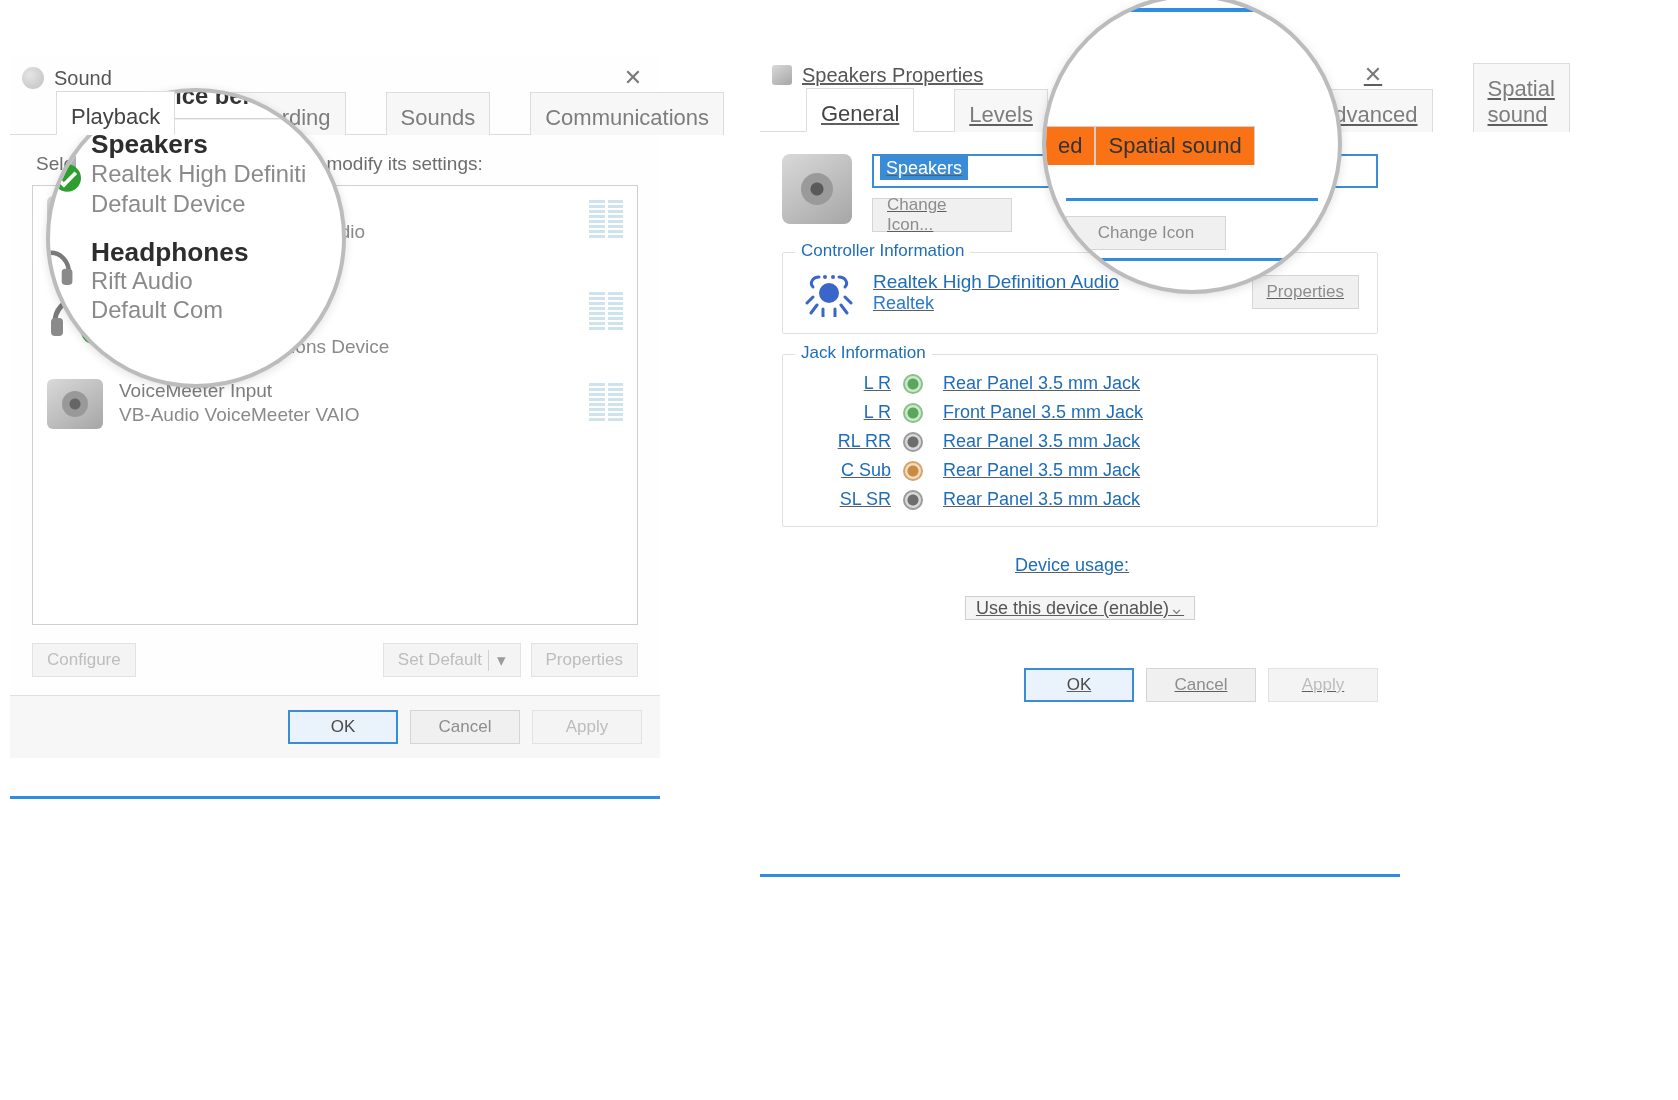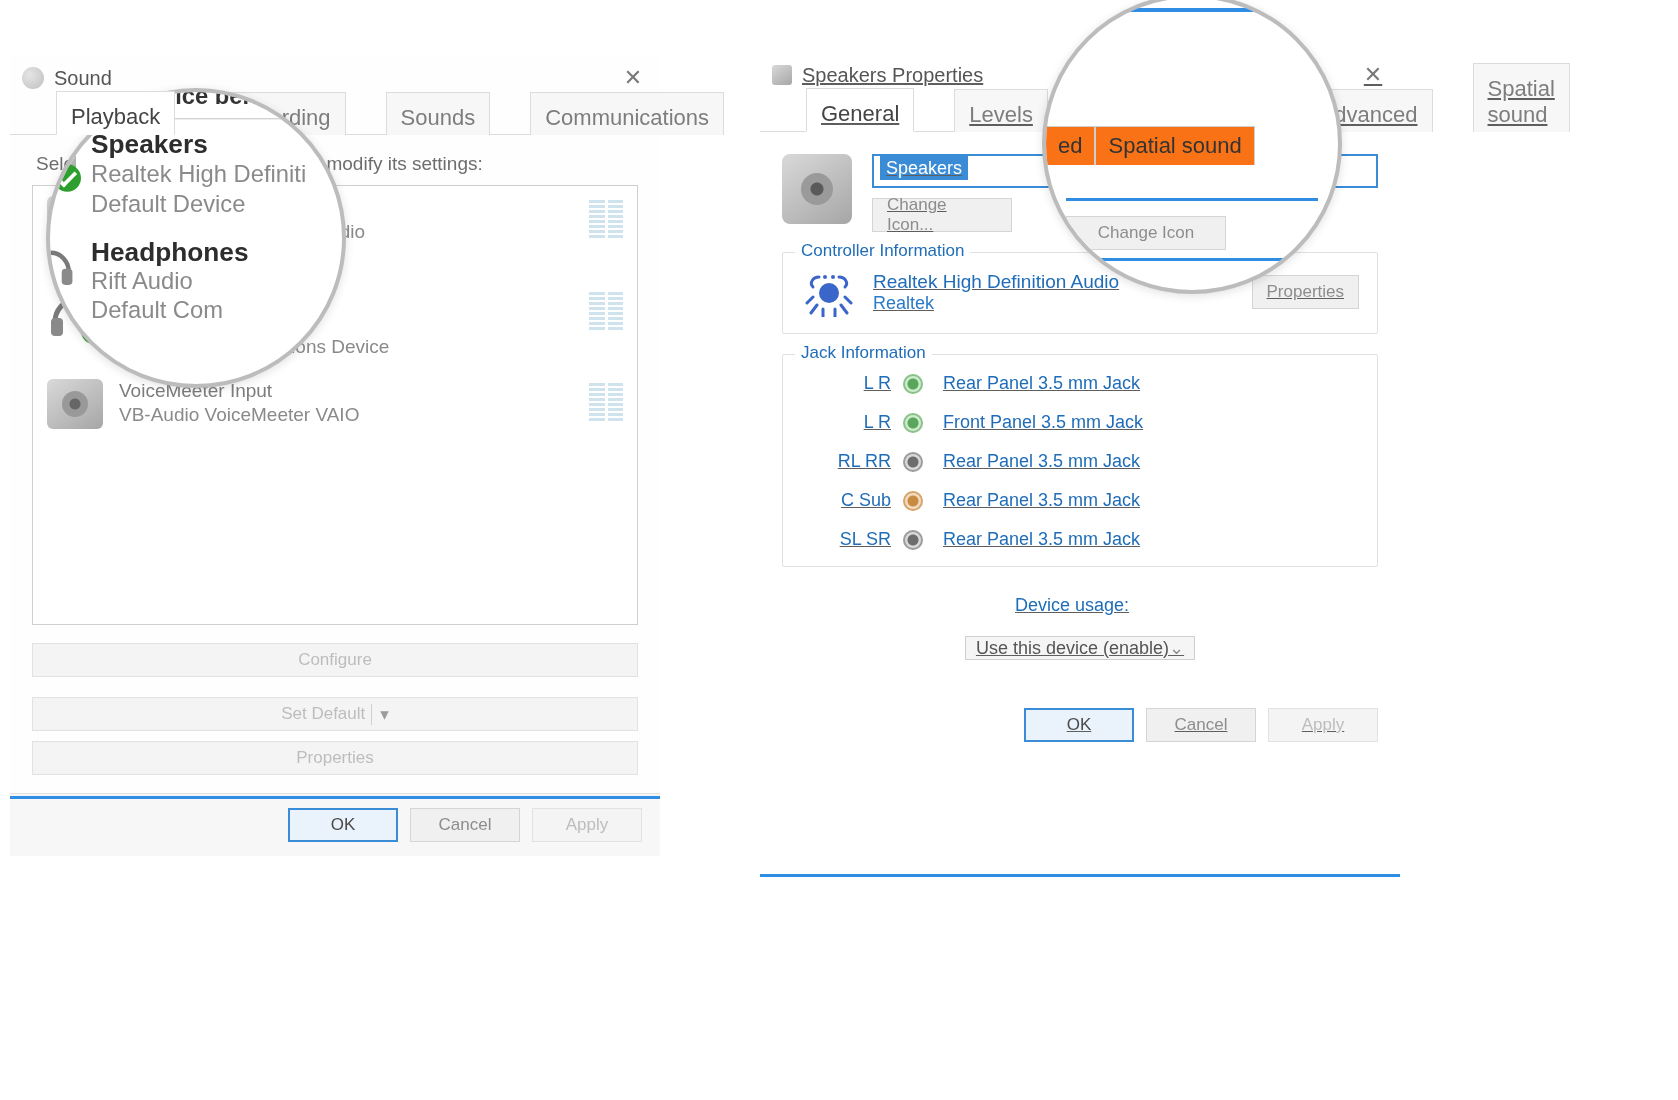--- a/index.html
+++ b/index.html
@@ -211,7 +211,7 @@
   .ctrl-text .line2{ color:#2a7ac9; font-size:18px; }
   .ctrl-row .btn{ margin-left:auto;}
 
-  .jack-list{ display:flex; flex-direction:column; gap:18px; margin-top:4px;}
+  .jack-list{ display:flex; flex-direction:column; gap:8px; margin-top:4px;}
   .jack-row{ display:grid; grid-template-columns:90px 28px 1fr; align-items:center; gap:12px; color:#1f6db8;}
   .jack-row .ch{ text-align:right;}
   .jack-dot{ width:20px; height:20px; border-radius:50%; border:2px solid #86c386; background:radial-gradient(circle,#5aa65a 0 5px,#cfe9cf 6px 10px);}

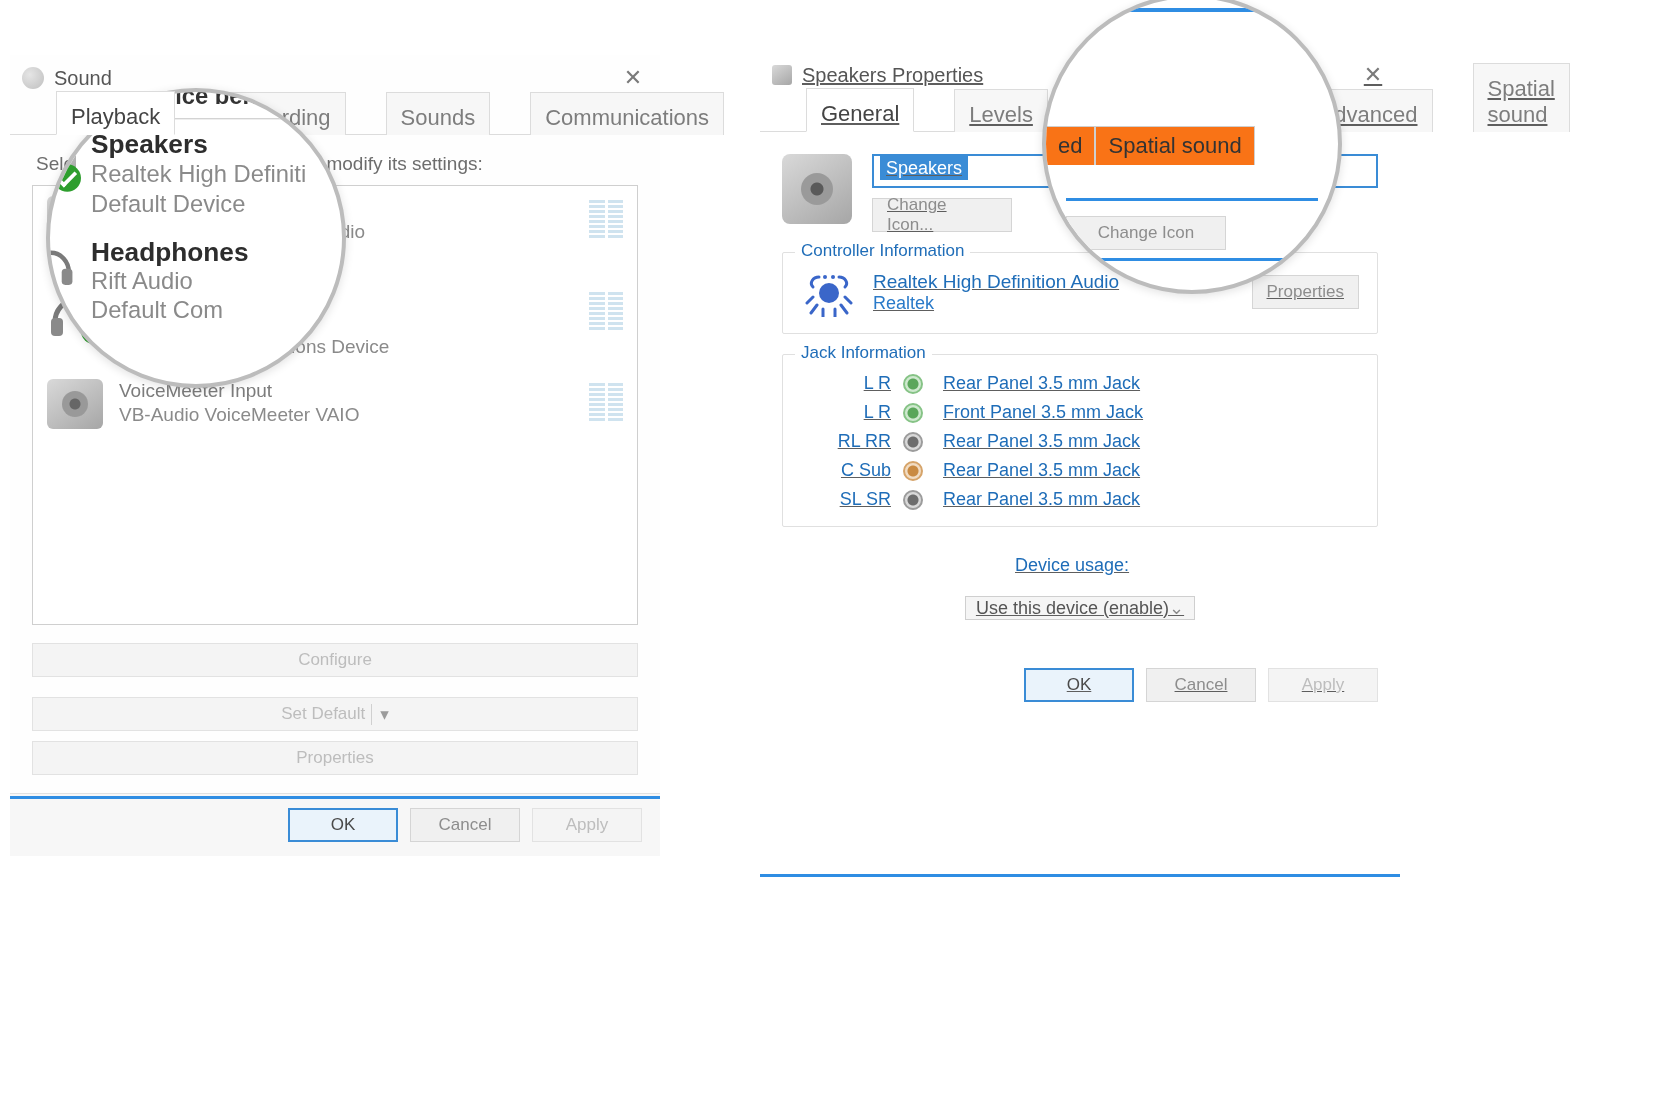--- a/index.html
+++ b/index.html
@@ -122,7 +122,7 @@
   }
   .vu i{ display:block; height:3px; background:#cfe3ef; }
 
-  .row-btns { display:flex; gap:10px; margin-top:18px;flex-direction:column; }
+  .row-btns { display:flex; gap:10px; margin-top:18px; }
   .row-btns .spacer { flex:1; }
   .btn {
     height:34px; min-width:96px; padding:12px 14px;

